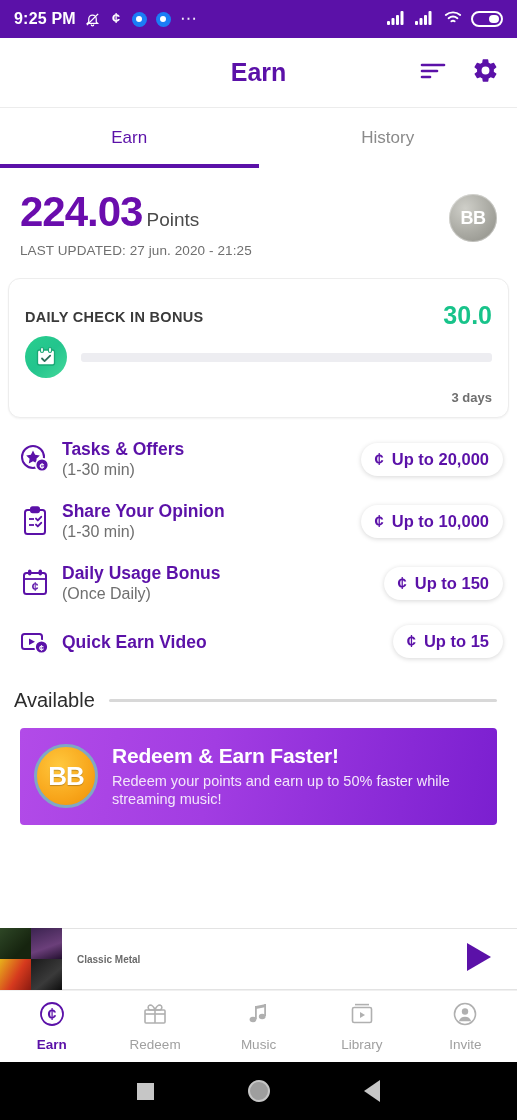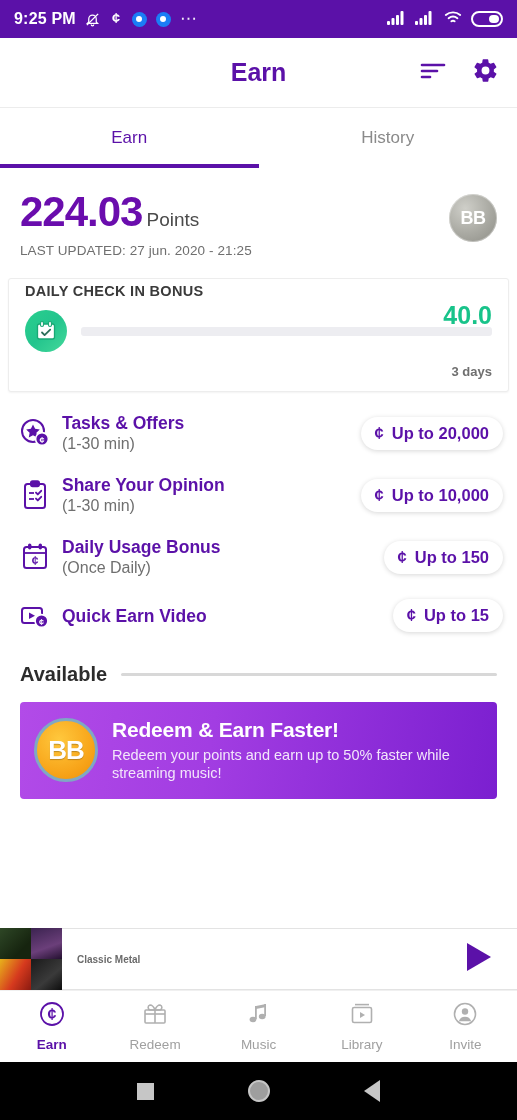--- a/index.html
+++ b/index.html
@@ -72,7 +72,7 @@
   
   .checkin-card {
     margin: 4px 8px 0 8px; background: #fff; border: 1px solid #ededed;
-    border-radius: 3px; padding: 4px 16px 12px 16px;
+    border-radius: 12px; padding: 30px 16px 12px 16px;
     box-shadow: 0 1px 2px rgba(0,0,0,.05);
     position: relative; min-height: 102px;
   }

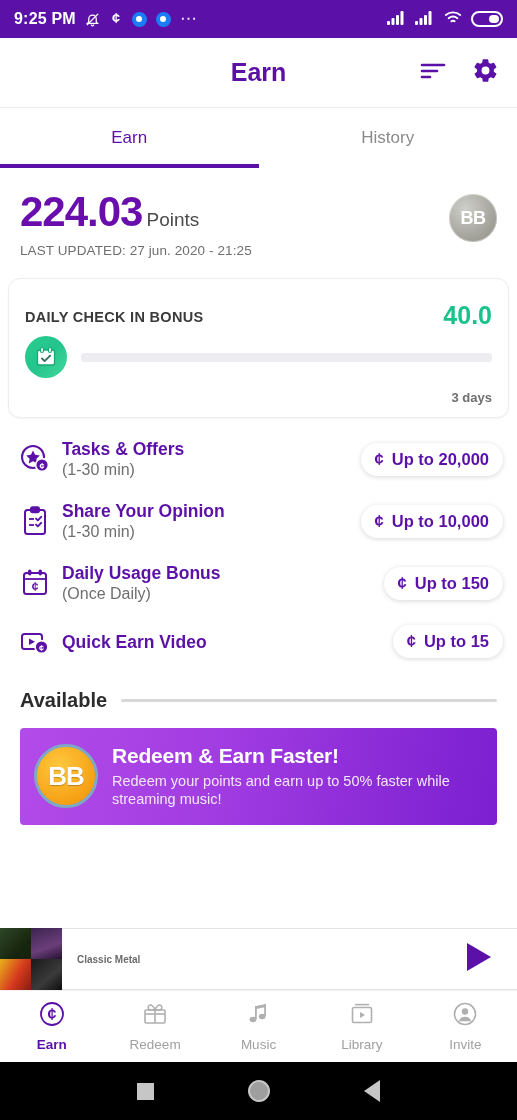--- a/index.html
+++ b/index.html
@@ -258,7 +258,7 @@
 
     <div class="checkin-card">
       <div class="checkin-title">DAILY CHECK IN BONUS</div>
-      <div class="checkin-amount">40.0</div>
+      <div class="checkin-amount">30.0</div>
       <div class="checkin-row">
         <div class="checkin-icon">
           <svg width="24" height="24" viewBox="0 0 24 24" fill="none">

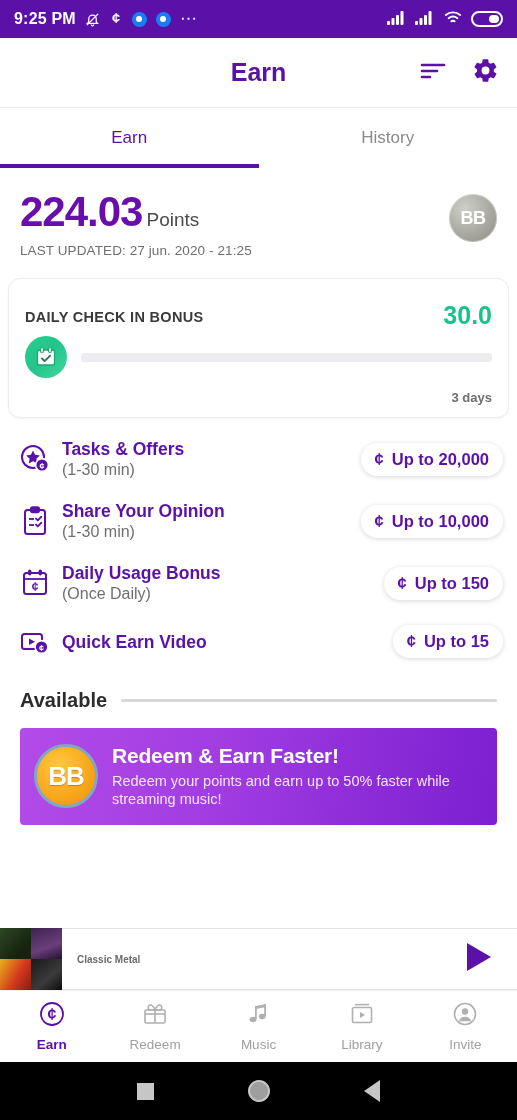--- a/index.html
+++ b/index.html
@@ -106,7 +106,7 @@
   }
 
   
-  .available-row { display: flex; align-items: center; gap: 14px; padding: 20px 20px 6px 20px; font-weight: bold; }
+  .available-row { display: flex; align-items: center; gap: 14px; padding: 20px 20px 6px 14px; }
   .available-label { font-size: 20px; color: #2c2c2c; }
   .available-line { flex: 1; height: 3px; background: #d8d8d8; border-radius:2px; }
 

